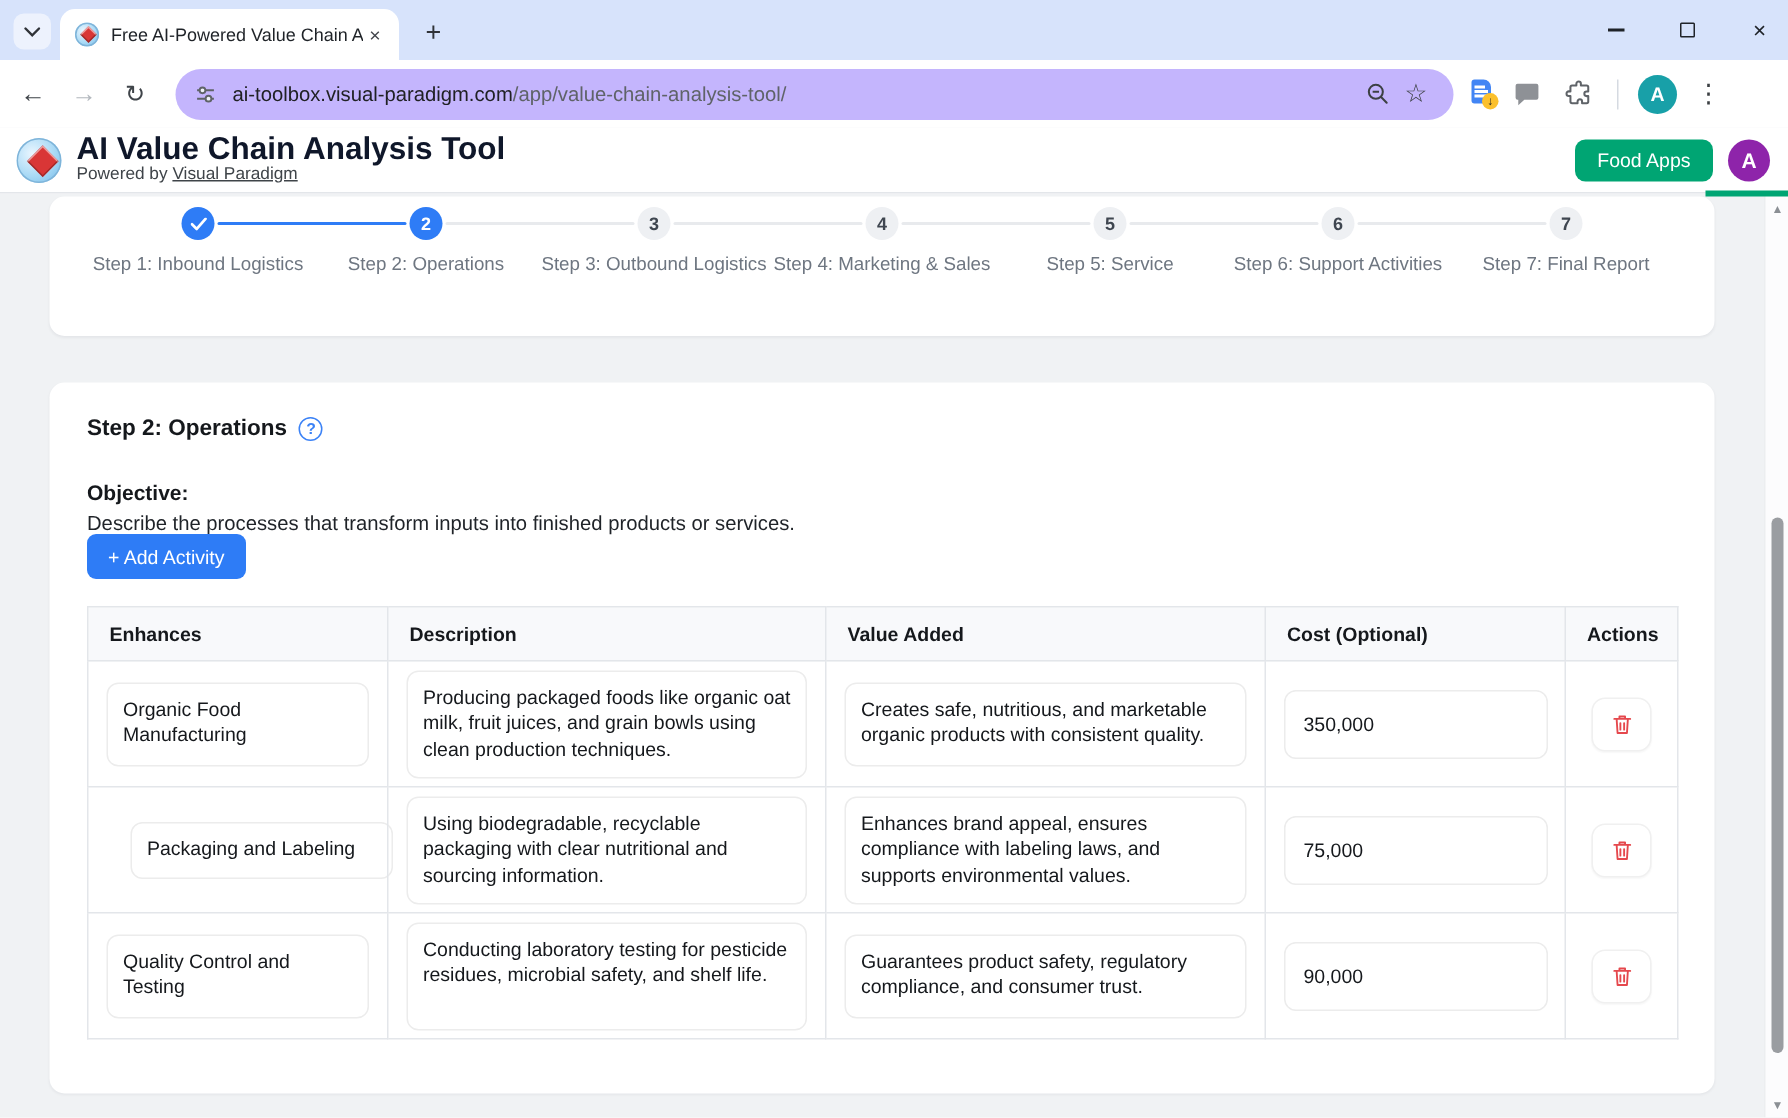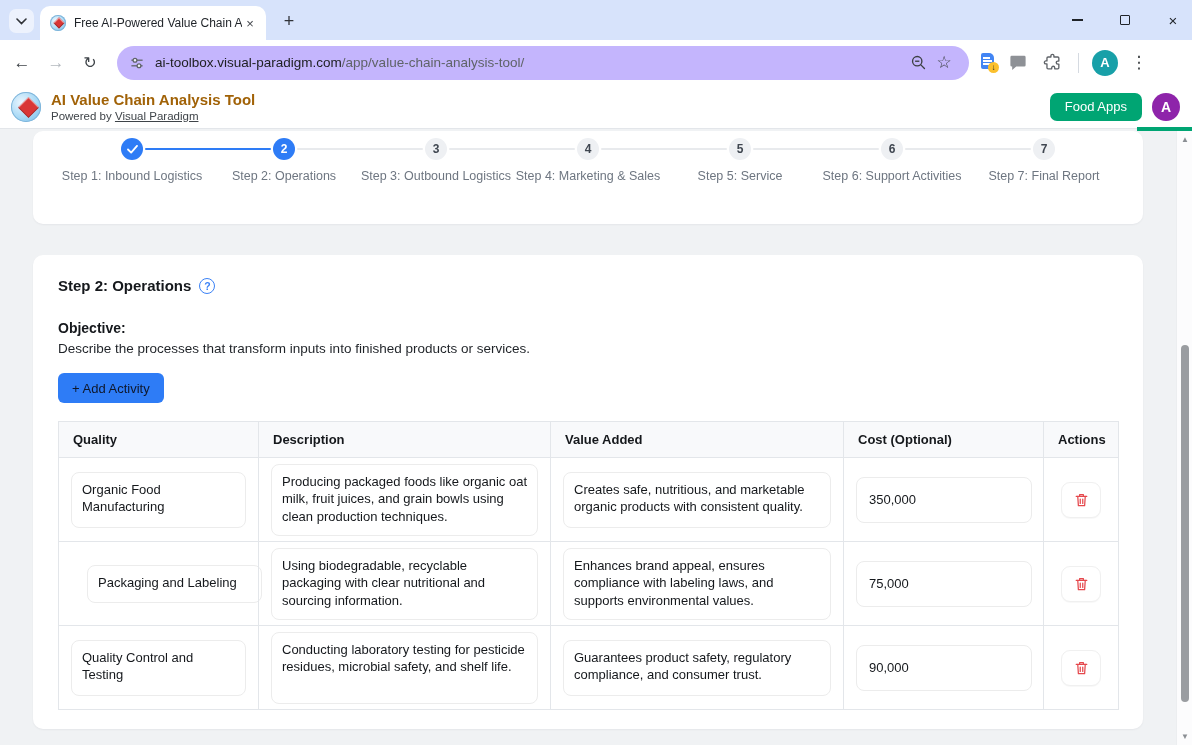--- a/index.html
+++ b/index.html
@@ -66,7 +66,7 @@
   .app-logo { position:relative; width:30px; height:30px; margin-left:11px; flex:0 0 30px; }
   .app-logo .diamond { width:15px; height:15px; left:10px; top:8px; }
   .app-titles { margin-left:10px; }
-  .app-title { font-size:15px; font-weight:bold; color:#a16207; line-height:18px; }
+  .app-title { font-size:21px; font-weight:bold; color:#0f172a; line-height:18px; }
   .app-subtitle { font-size:11.5px; color:#3f4449; line-height:14px; }
   .app-subtitle a { color:#3f4449; text-decoration:underline; cursor:pointer; }
   .more-apps-btn { margin-left:auto; height:28px; padding:0 15px; border:none; border-radius:7px;

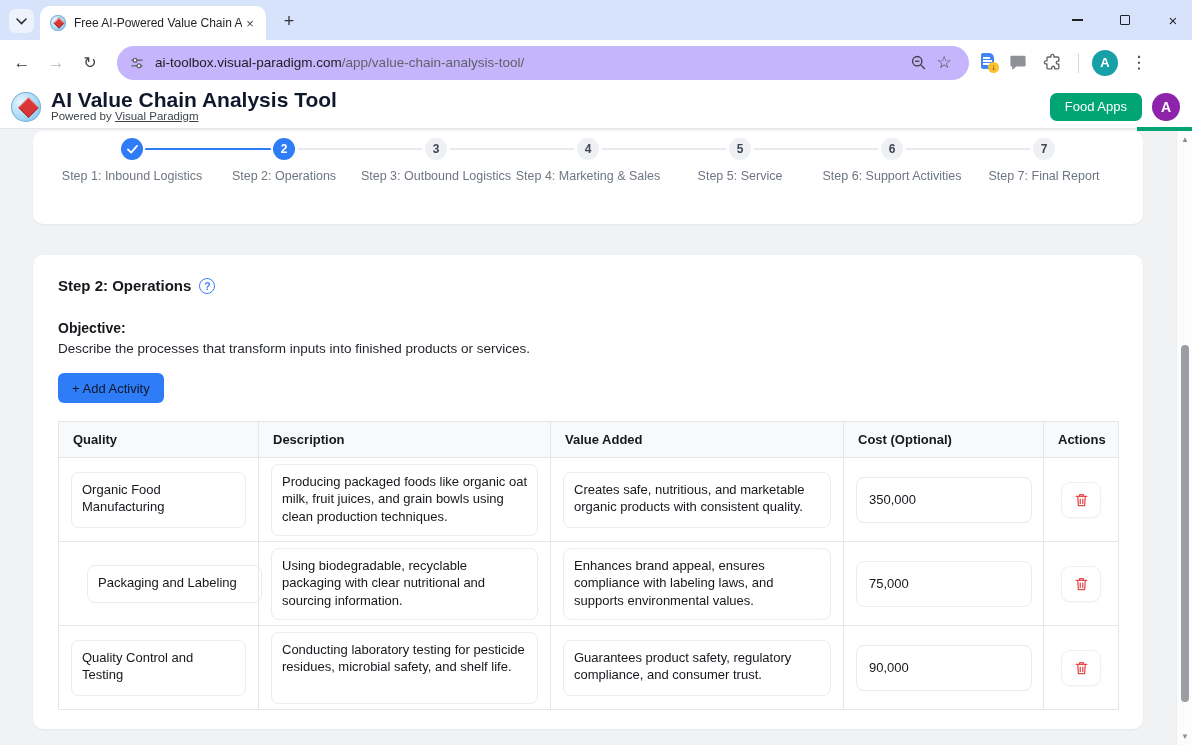--- a/index.html
+++ b/index.html
@@ -98,8 +98,8 @@
     font-size:10.5px; font-weight:bold; display:flex; align-items:center; justify-content:center; cursor:pointer; }
   .objective-label { margin-top:26px; font-size:14px; font-weight:bold; color:#15181c; }
   .objective-text { margin-top:5px; font-size:13.5px; color:#1f2328; }
-  .add-activity-btn { margin-top:17px; height:30px; padding:0 14px; background:#2e7cf6; border:none; border-radius:6px;
-    color:#0f172a; font-size:13px; font-family:inherit; cursor:pointer; }
+  .add-activity-btn { margin-top:0; height:30px; padding:0 14px; background:#2e7cf6; border:none; border-radius:6px;
+    color:#ffffff; font-size:13px; font-family:inherit; cursor:pointer; }
   .activity-table { margin-top:18px; border-collapse:collapse; table-layout:fixed; width:1060px; }
   .activity-table th, .activity-table td { border:1px solid #e3e6ea; }
   .activity-table thead th { height:36px; background:#f8f9fb; font-size:13px; font-weight:bold; text-align:left;

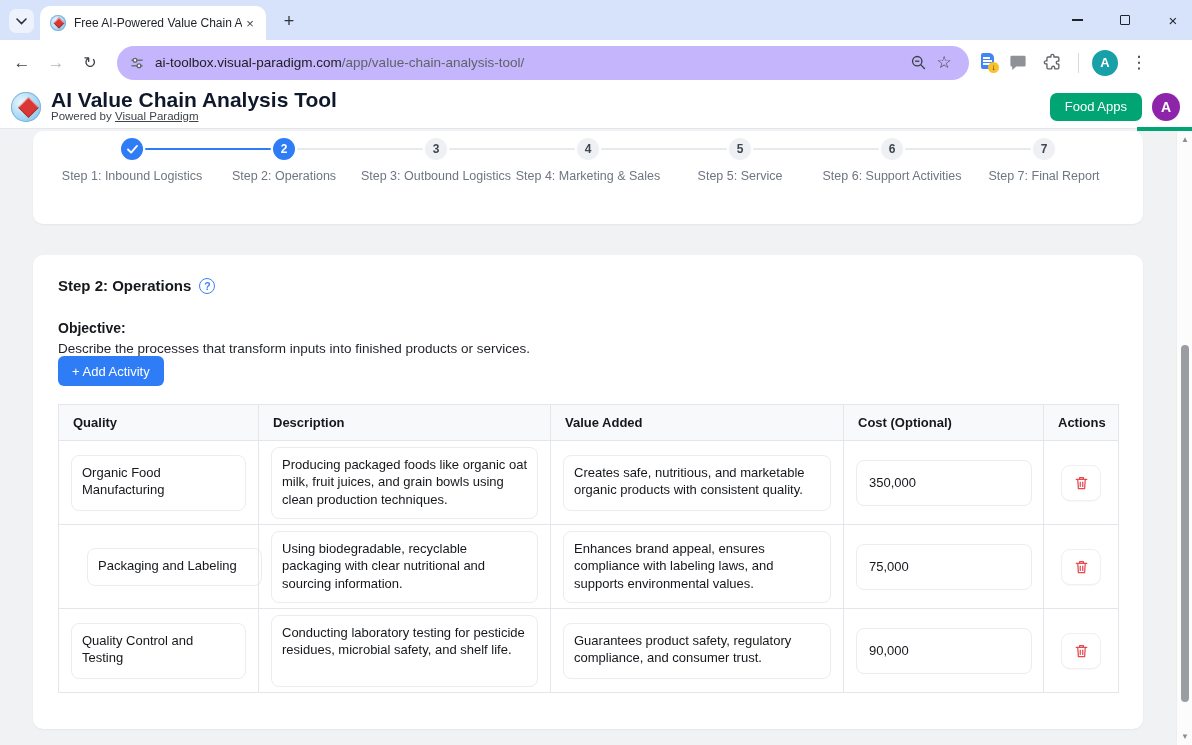--- a/index.html
+++ b/index.html
@@ -269,7 +269,7 @@
     <table class="activity-table">
       <thead>
         <tr>
-          <th class="col-activity">Quality</th>
+          <th class="col-activity">Enhances</th>
           <th class="col-desc">Description</th>
           <th class="col-value">Value Added</th>
           <th class="col-cost">Cost (Optional)</th>

